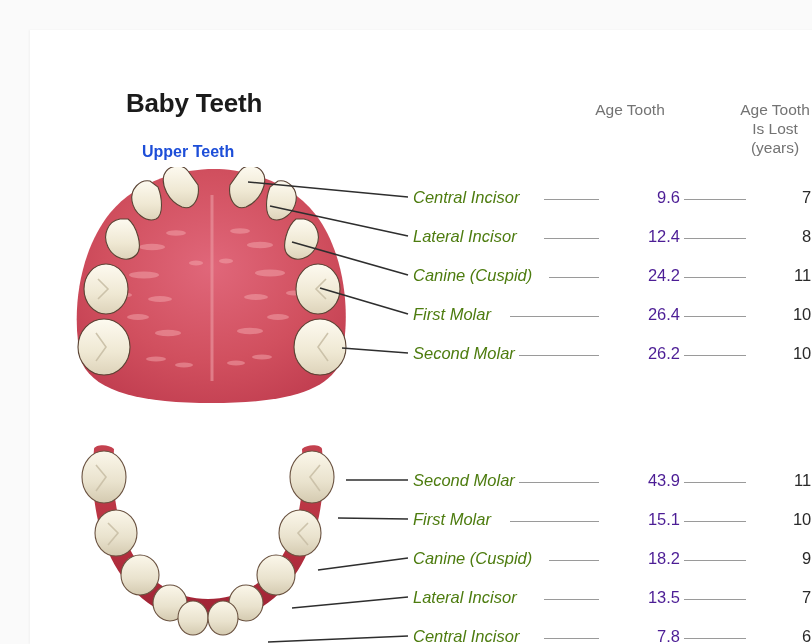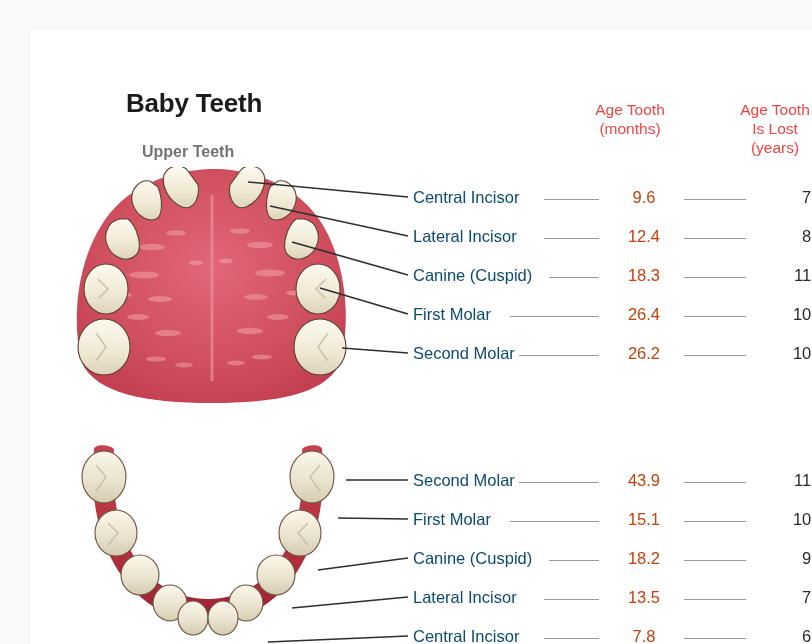--- a/index.html
+++ b/index.html
@@ -28,7 +28,7 @@
   
   .colhead{
     position:absolute;text-align:center;
-    font-size:15.5px;color:#ef4444;line-height:19px;
+    font-size:15.5px;color:#737373;line-height:19px;
   }
   #colhead-comes{left:531px;top:70px;width:138px;}
   #colhead-lost{left:676px;top:70px;width:138px;}

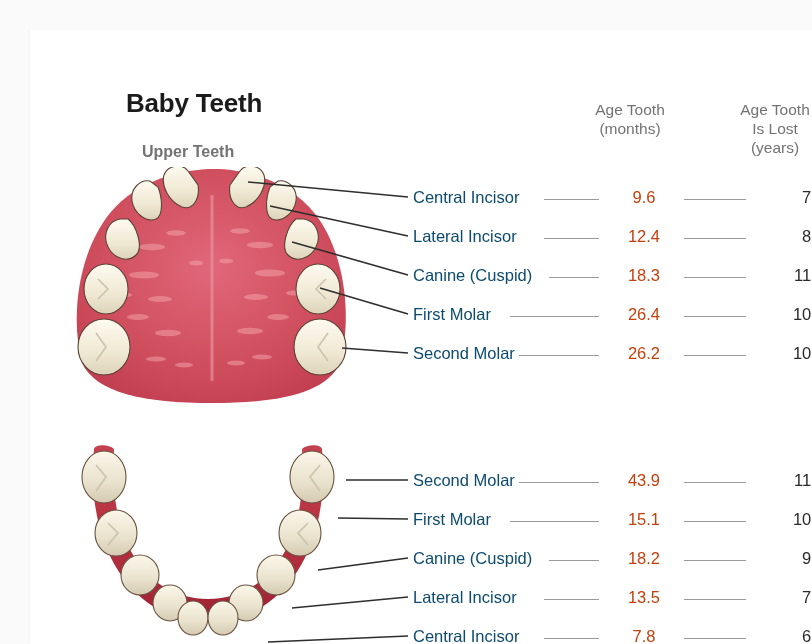--- a/index.html
+++ b/index.html
@@ -68,7 +68,6 @@
 
   <div class="colhead" id="colhead-comes">
     <div>Age Tooth</div>
-    <div>(months)</div>
   </div>
   <div class="colhead" id="colhead-lost">
     <div>Age Tooth</div>

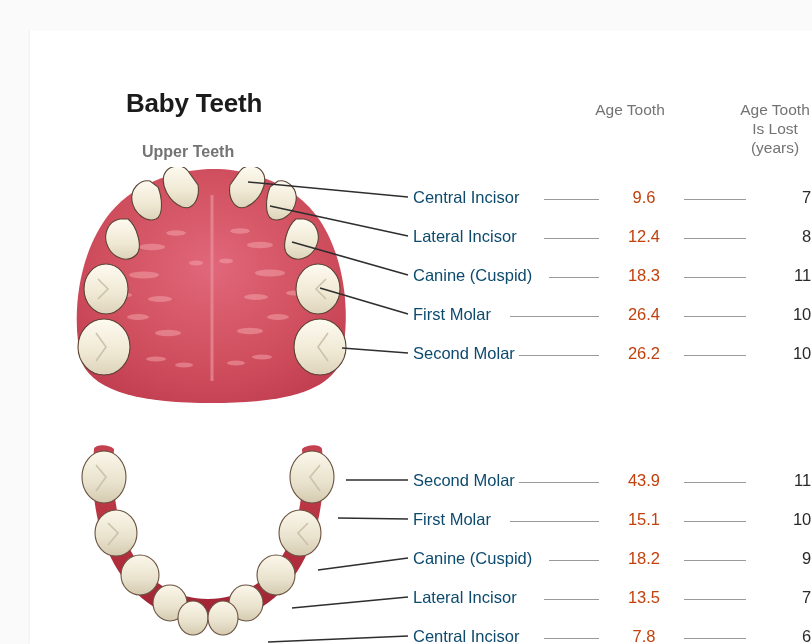--- a/index.html
+++ b/index.html
@@ -23,7 +23,7 @@
   }
   #upper-label{
     position:absolute;left:112px;top:113px;
-    font-size:16px;font-weight:bold;color:#737373;
+    font-size:16px;font-weight:bold;color:#1d4ed8;
   }
   
   .colhead{

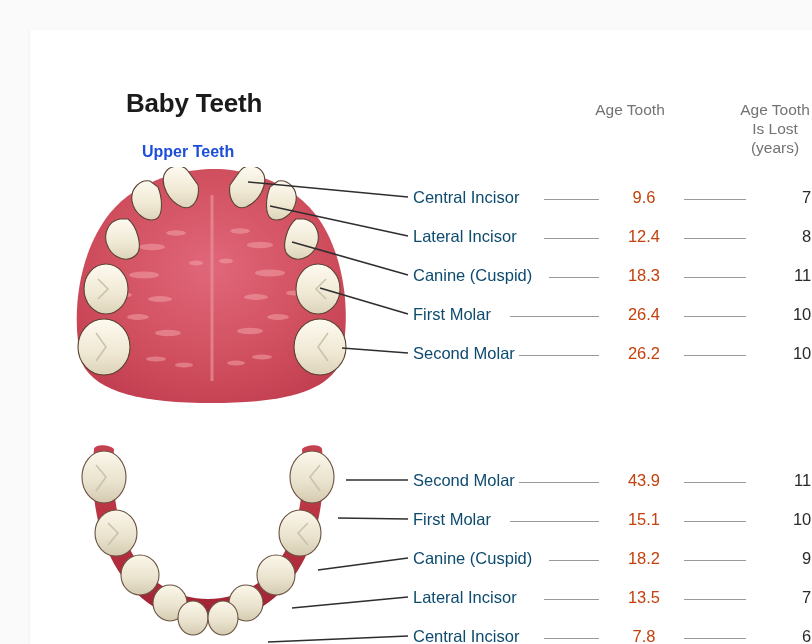--- a/index.html
+++ b/index.html
@@ -37,7 +37,7 @@
   .row{position:absolute;height:24px;}
   .row .lbl{
     position:absolute;left:0;top:0;
-    font-size:16.5px;color:#0c4a6e;white-space:nowrap;
+    font-size:16.5px;color:#4d7c0f;white-space:nowrap;font-style:italic;
   }
   .row .v1{
     position:absolute;left:195px;top:0;width:72px;

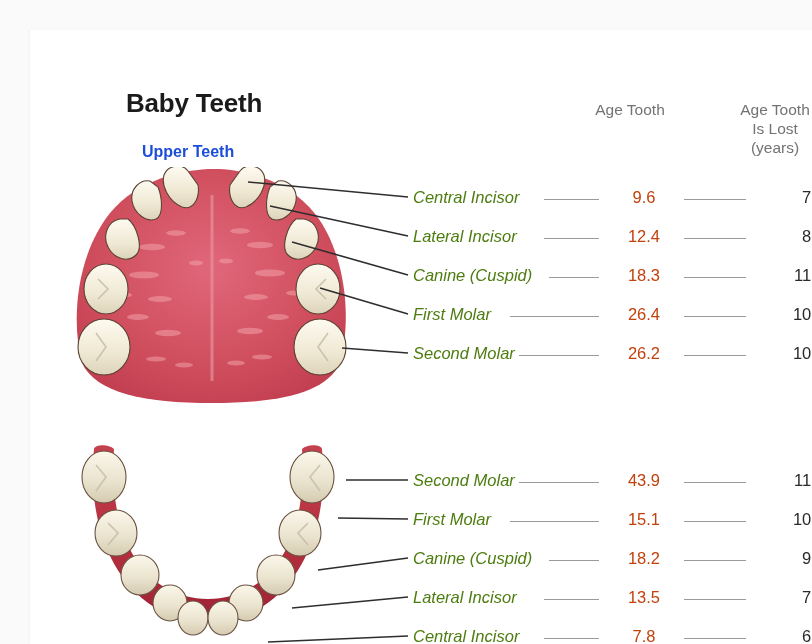--- a/index.html
+++ b/index.html
@@ -41,7 +41,7 @@
   }
   .row .v1{
     position:absolute;left:195px;top:0;width:72px;
-    text-align:center;font-size:16.5px;color:#c2410c;
+    text-align:right;font-size:16.5px;color:#4c1d95;
   }
   .row .v2{
     position:absolute;left:340px;top:0;width:72px;

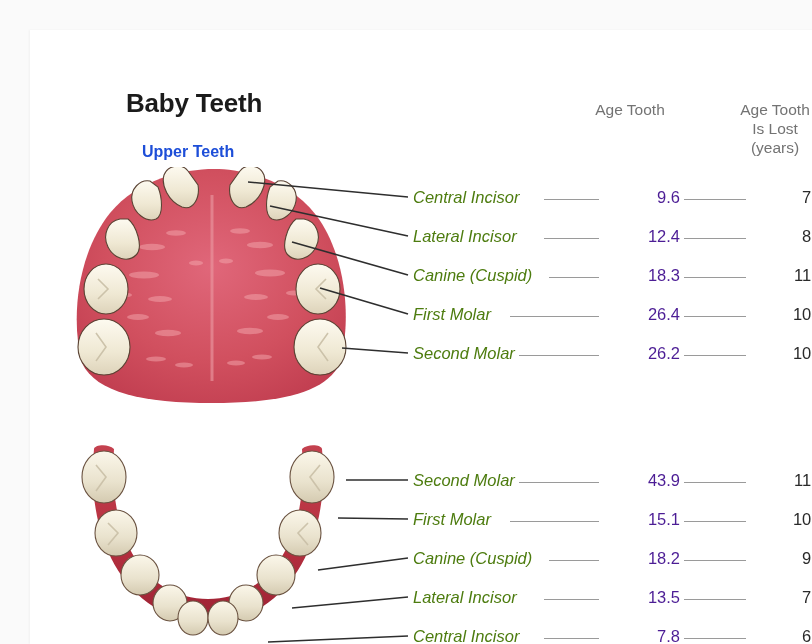--- a/index.html
+++ b/index.html
@@ -212,7 +212,7 @@
       <div class="row" style="left: 383px; top: 236px;">
         <div class="lbl">Canine (Cuspid)</div>
         <div class="d1" style="left: 136px; width: 50px;"></div>
-        <div class="v1">18.3</div>
+        <div class="v1">24.2</div>
         <div class="d2" style="left: 271px; width: 62px;"></div>
         <div class="v2">11.0</div>
       </div>

